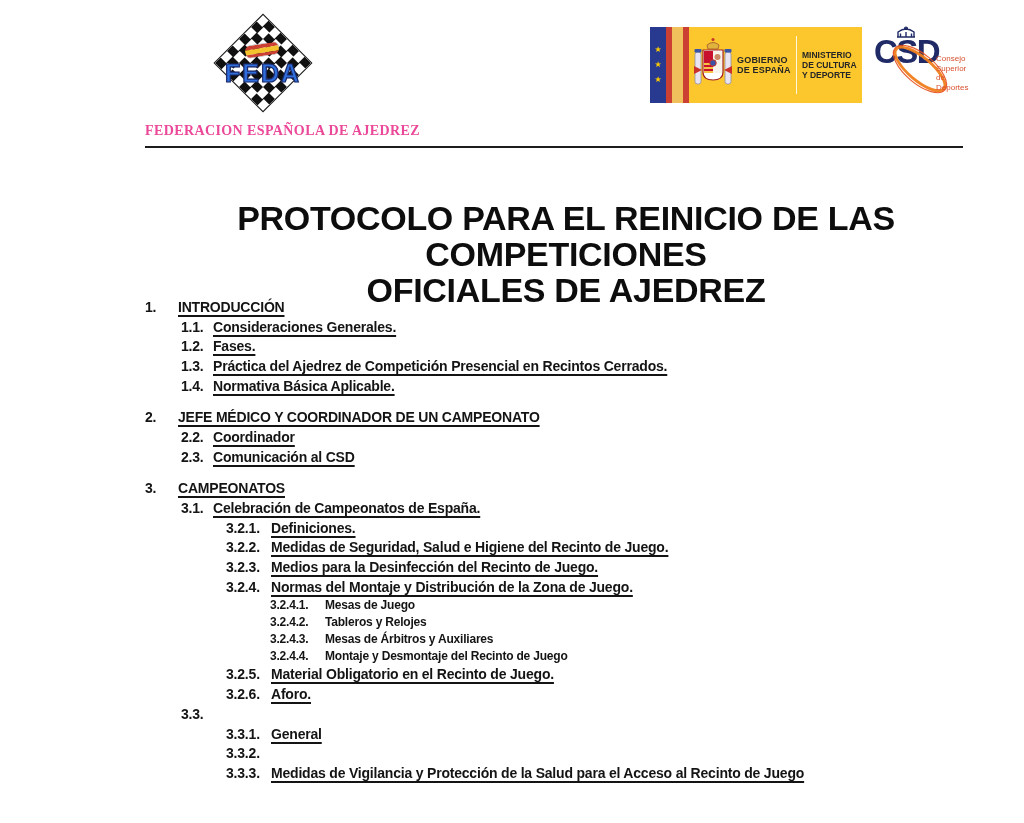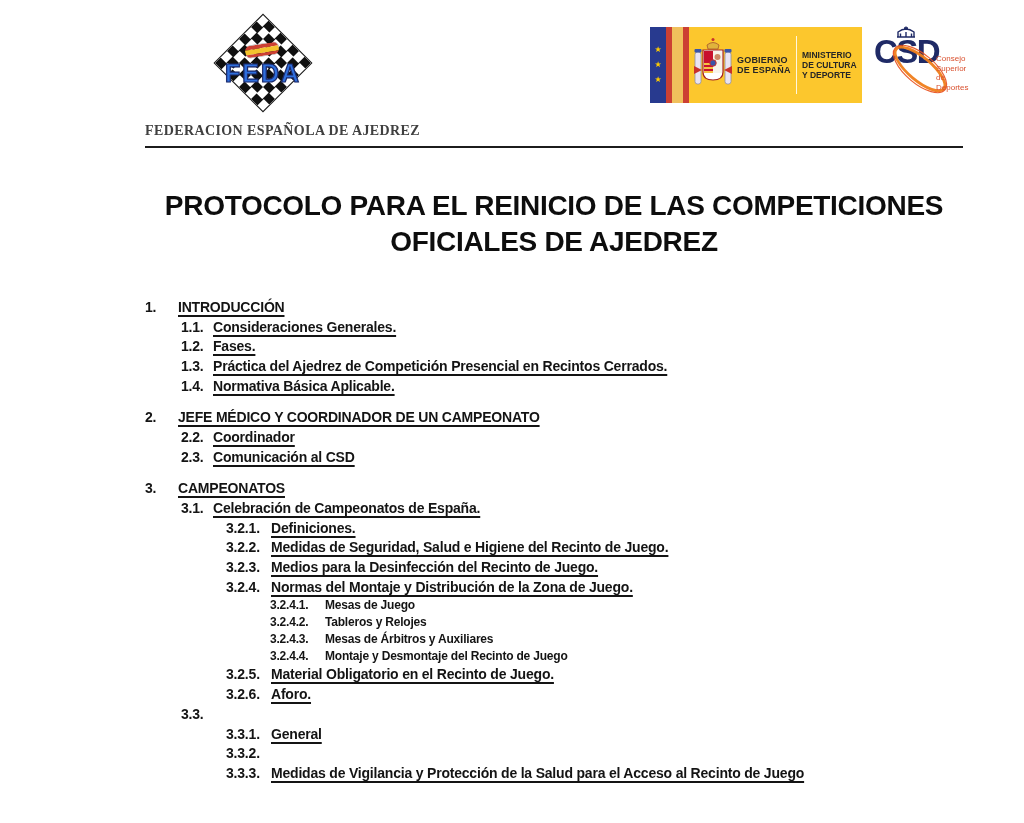--- a/index.html
+++ b/index.html
@@ -31,7 +31,7 @@
   .org-name {
     position:absolute; left:145px; top:123px;
     font-family:"Liberation Serif", serif; font-weight:bold;
-    font-size:14px; letter-spacing:.4px; color:#404040; white-space:nowrap;
+    font-size:14px; letter-spacing:.4px; color:#ec4899; white-space:nowrap;
   }
   .header-rule { position:absolute; left:145px; top:146px; width:818px; height:2px; background:#1c1c1c; }
 

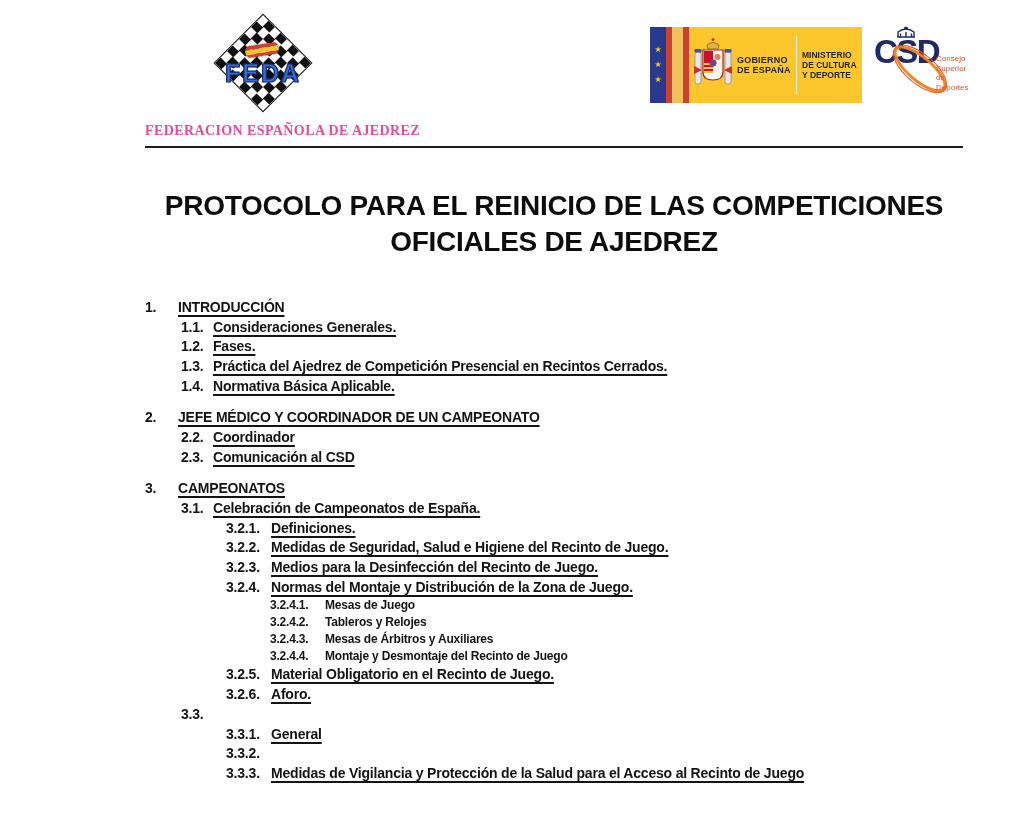--- a/index.html
+++ b/index.html
@@ -57,8 +57,8 @@
   
   .doc-title {
     position:absolute; left:145px; top:188px; width:818px;
-    text-align:center; font-size:28px; font-weight:bold;
-    letter-spacing:-.3px; line-height:36px; color:#0d0d0d; margin:0;
+    text-align:center; font-size:34px; font-weight:bold;
+    letter-spacing:-.3px; line-height:36px; color:#0d0d0d; margin:12px;
   }
 
   

